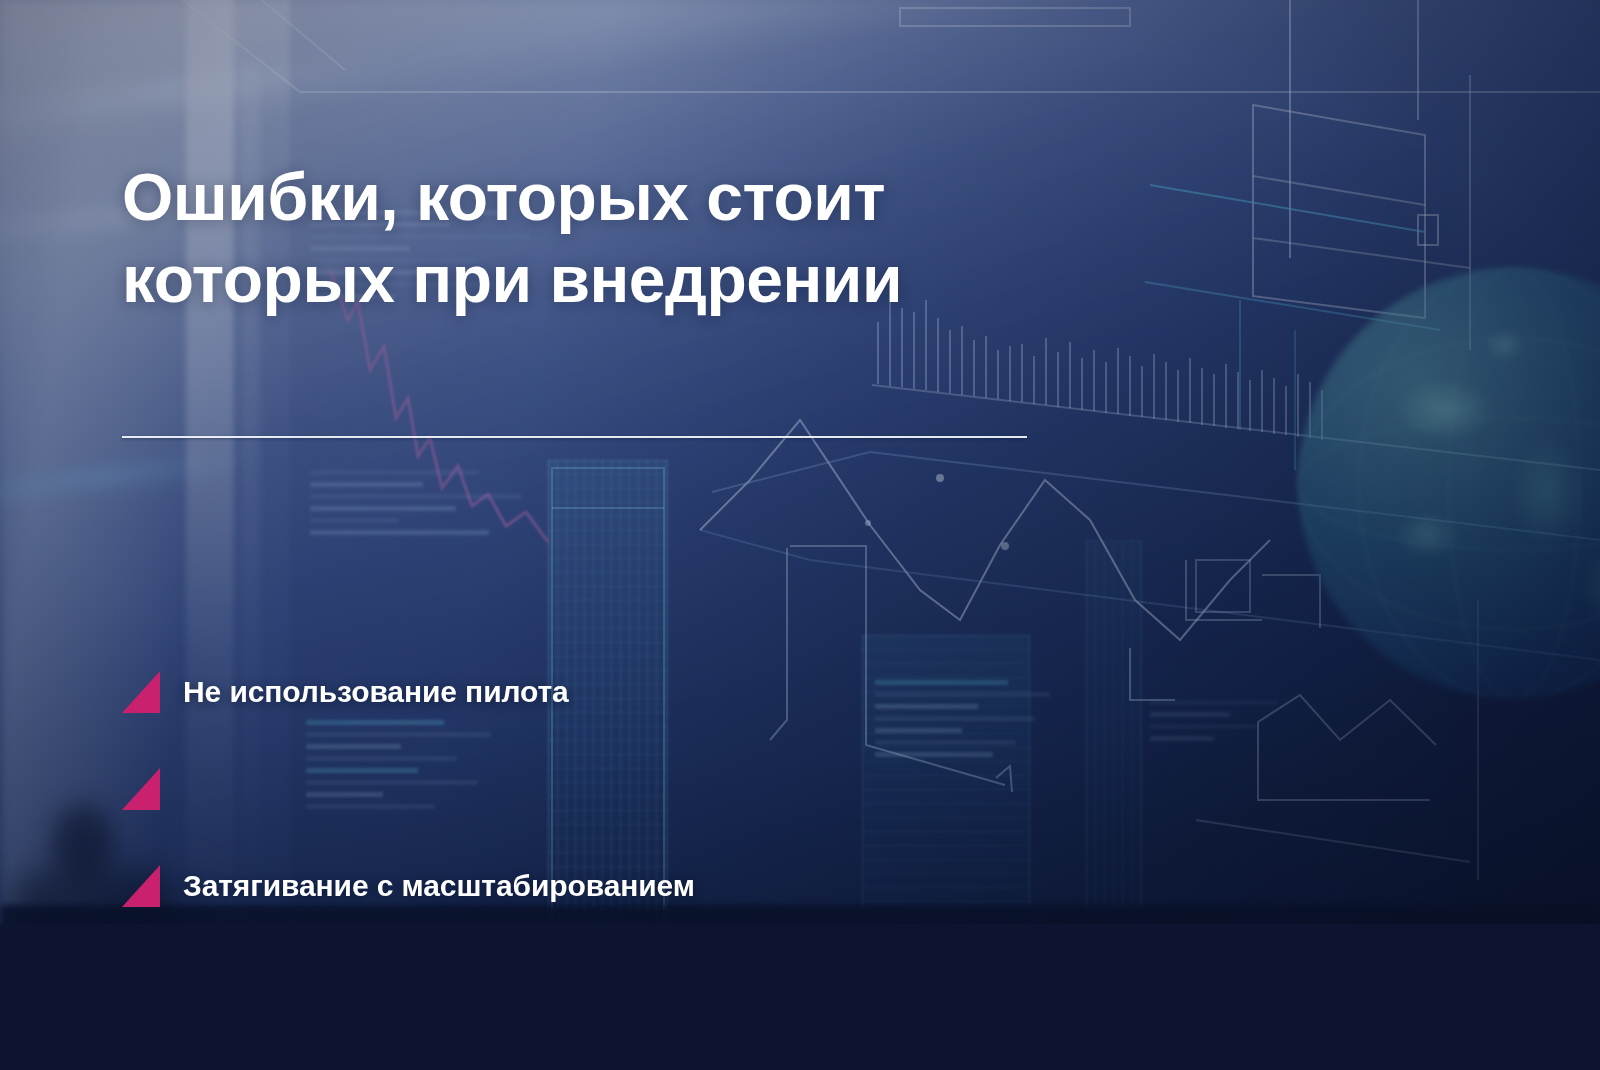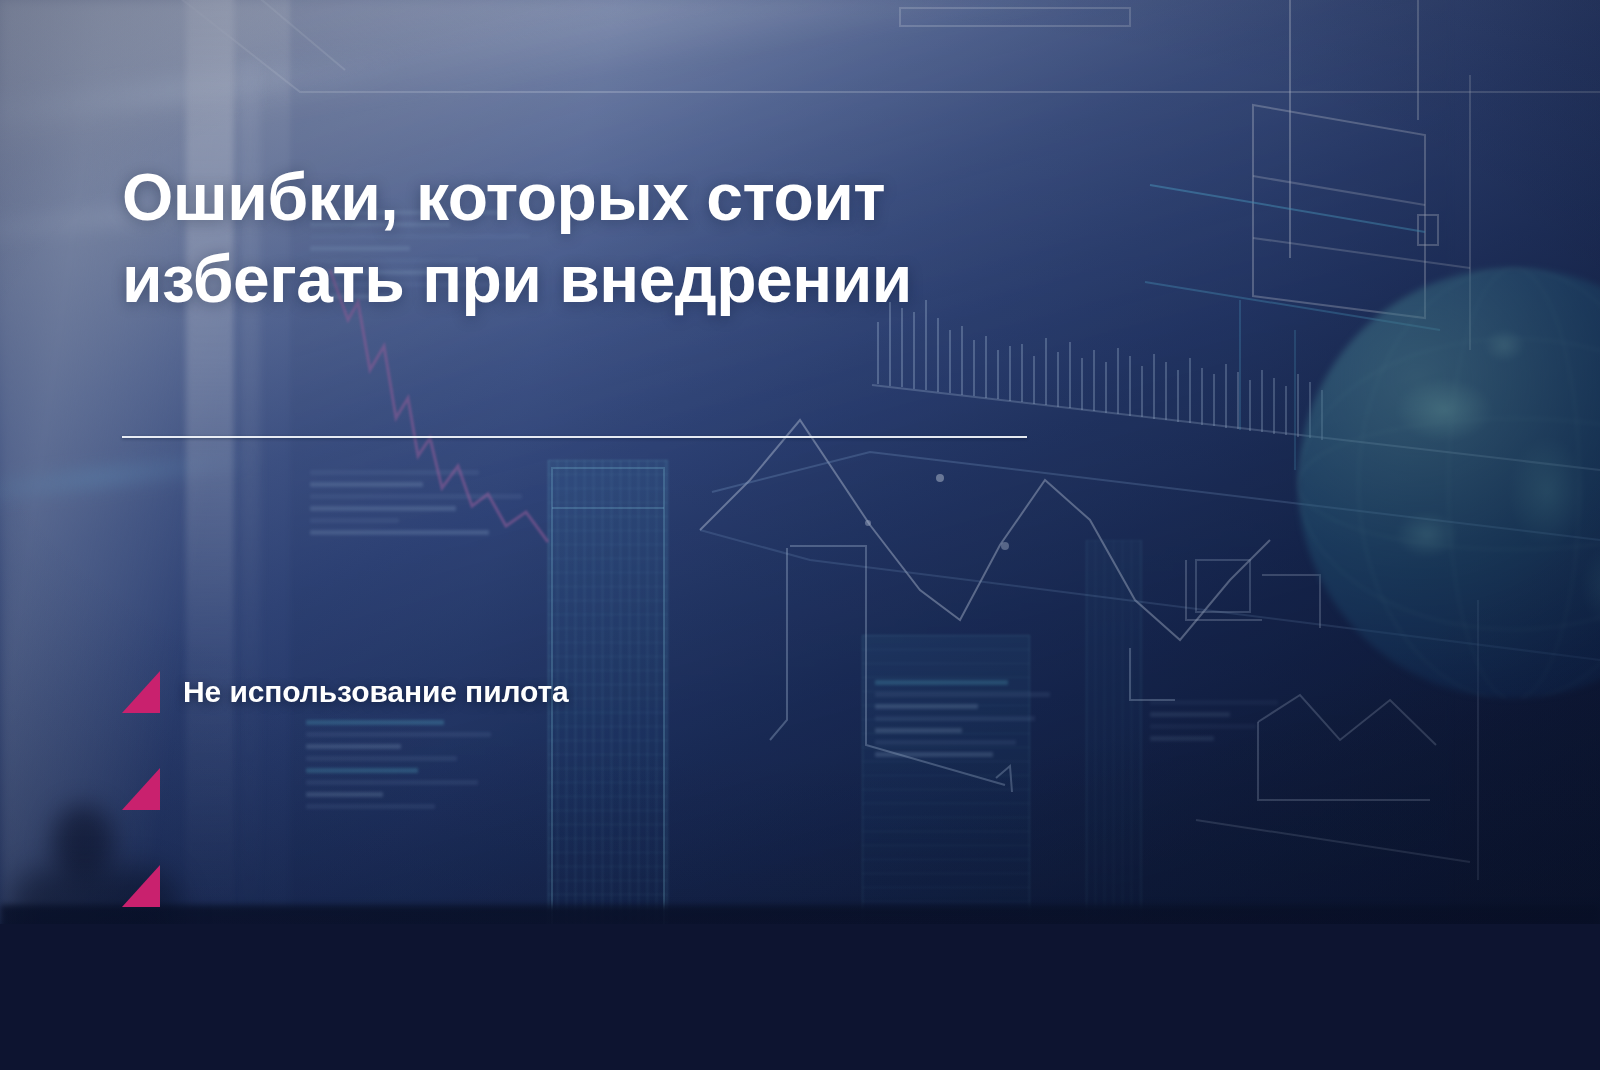--- a/index.html
+++ b/index.html
@@ -468,7 +468,7 @@
 
     <h1 id="title">
       <span class="tline">Ошибки, которых стоит</span>
-      <span class="tline">избегать при внедрении</span>
+      <span class="tline">которых при внедрении</span>
     </h1>
 
     <div id="divider"></div>

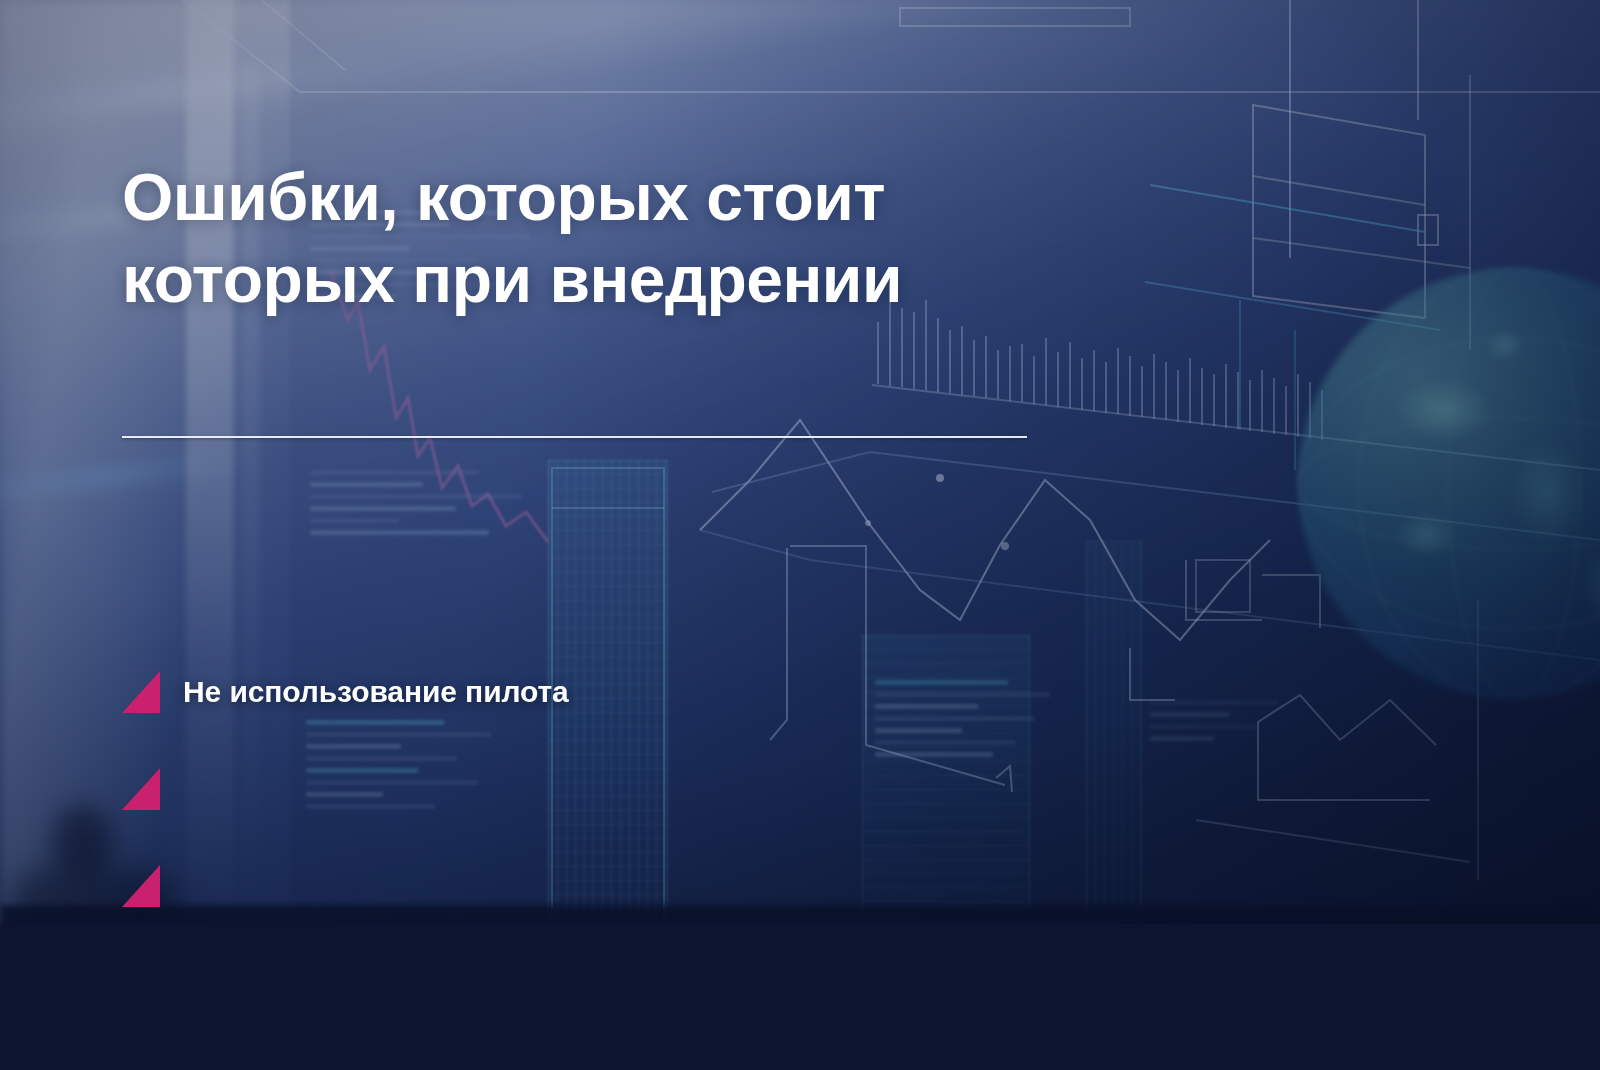--- a/index.html
+++ b/index.html
@@ -498,6 +498,7 @@
             <polygon points="0,42 38,42 38,0" fill="#C9216E"></polygon>
           </svg>
         </span>
+        <span class="btext">Затягивание с масштабированием</span>
       </div>
 
     </div>

